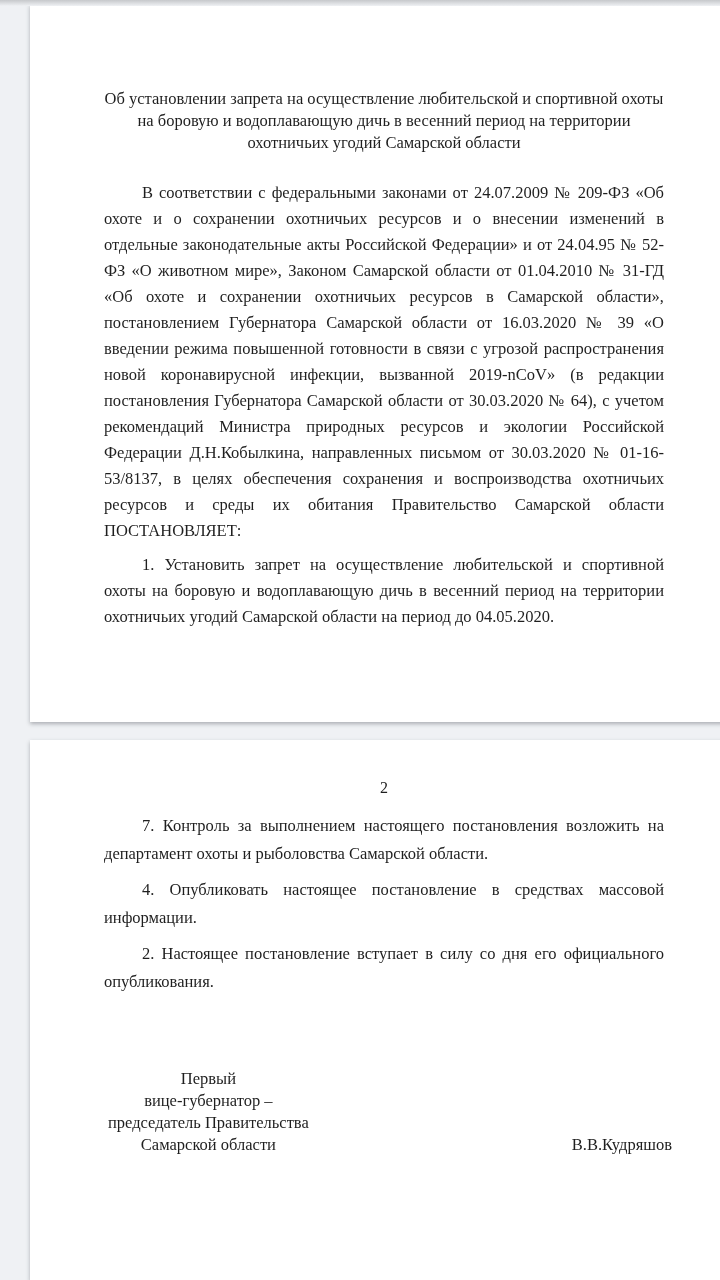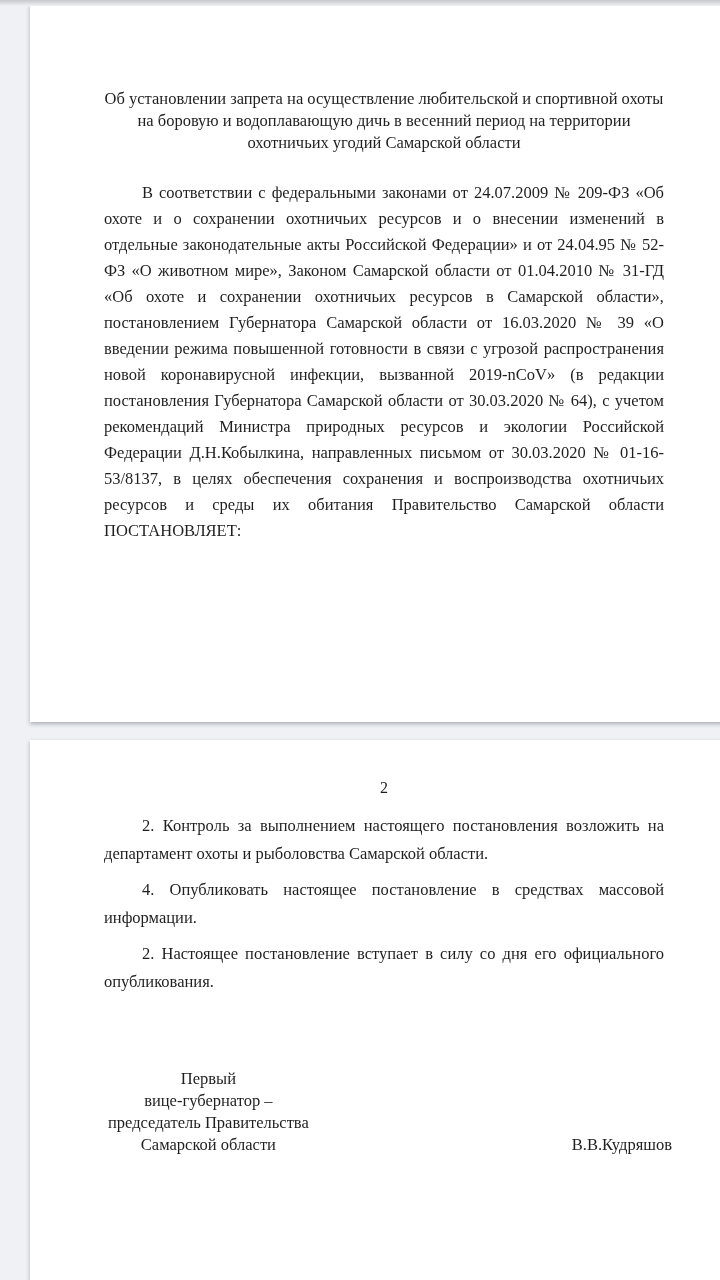--- a/index.html
+++ b/index.html
@@ -95,6 +95,7 @@
   <div class="page page-1">
     <p class="doc-title">Об установлении запрета на осуществление любительской и спортивной охоты на боровую и водоплавающую дичь в весенний период на территории охотничьих угодий Самарской области</p>
     <p class="para">В соответствии с федеральными законами от 24.07.2009 № 209-ФЗ «Об охоте и о сохранении охотничьих ресурсов и о внесении изменений в отдельные законодательные акты Российской Федерации» и от 24.04.95 № 52-ФЗ «О животном мире», Законом Самарской области от 01.04.2010 № 31-ГД «Об охоте и сохранении охотничьих ресурсов в Самарской области», постановлением Губернатора Самарской области от 16.03.2020 № 39 «О введении режима повышенной готовности в связи с угрозой распространения новой коронавирусной инфекции, вызванной 2019-nCoV» (в редакции постановления Губернатора Самарской области от 30.03.2020 № 64), с учетом рекомендаций Министра природных ресурсов и экологии Российской Федерации Д.Н.Кобылкина, направленных письмом от 30.03.2020 № 01-16-53/8137, в целях обеспечения сохранения и воспроизводства охотничьих ресурсов и среды их обитания Правительство Самарской области ПОСТАНОВЛЯЕТ:</p>
+    <p class="para">1. Установить запрет на осуществление любительской и спортивной охоты на боровую и водоплавающую дичь в весенний период на территории охотничьих угодий Самарской области на период до 04.05.2020.</p>
   </div>
 
   <div class="page page-2">

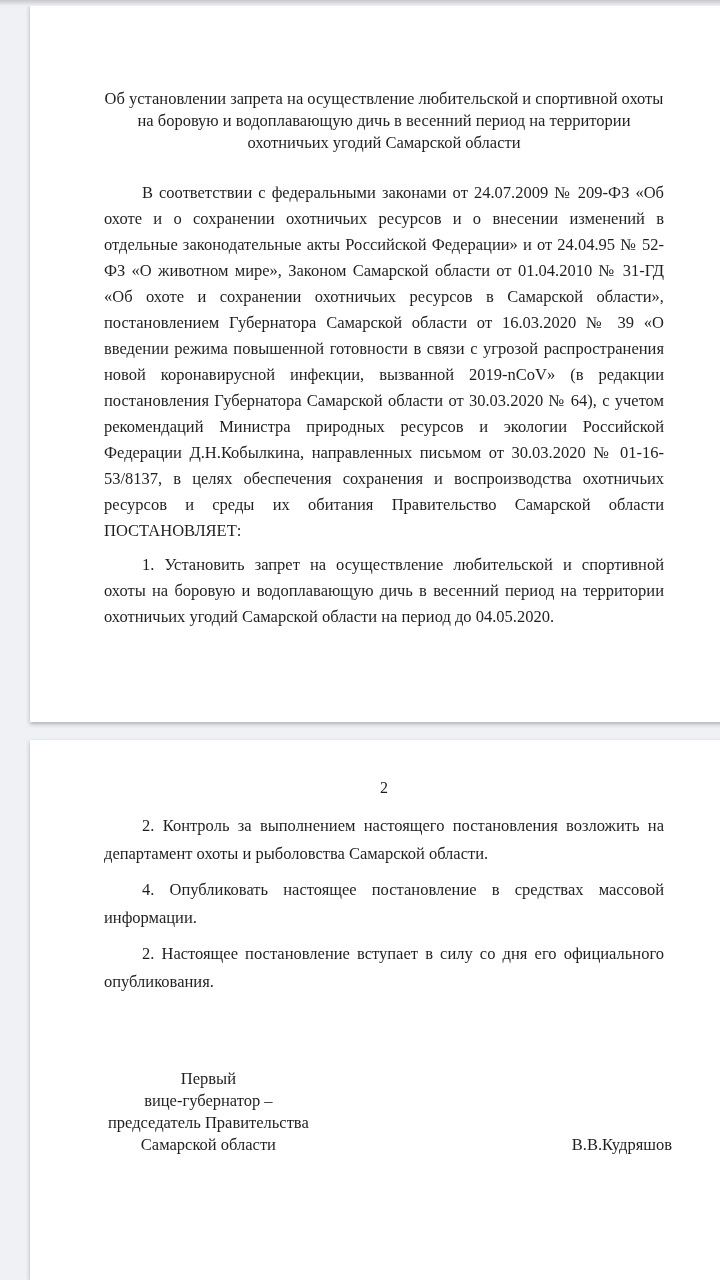--- a/index.html
+++ b/index.html
@@ -100,7 +100,7 @@
 
   <div class="page page-2">
     <p class="page-number">2</p>
-    <p class="para">2. Контроль за выполнением настоящего постановления возложить на департамент охоты и рыболовства Самарской области.</p>
+    <p class="para">7. Контроль за выполнением настоящего постановления возложить на департамент охоты и рыболовства Самарской области.</p>
     <p class="para">4. Опубликовать настоящее постановление в средствах массовой информации.</p>
     <p class="para">2. Настоящее постановление вступает в силу со дня его официального опубликования.</p>
 

